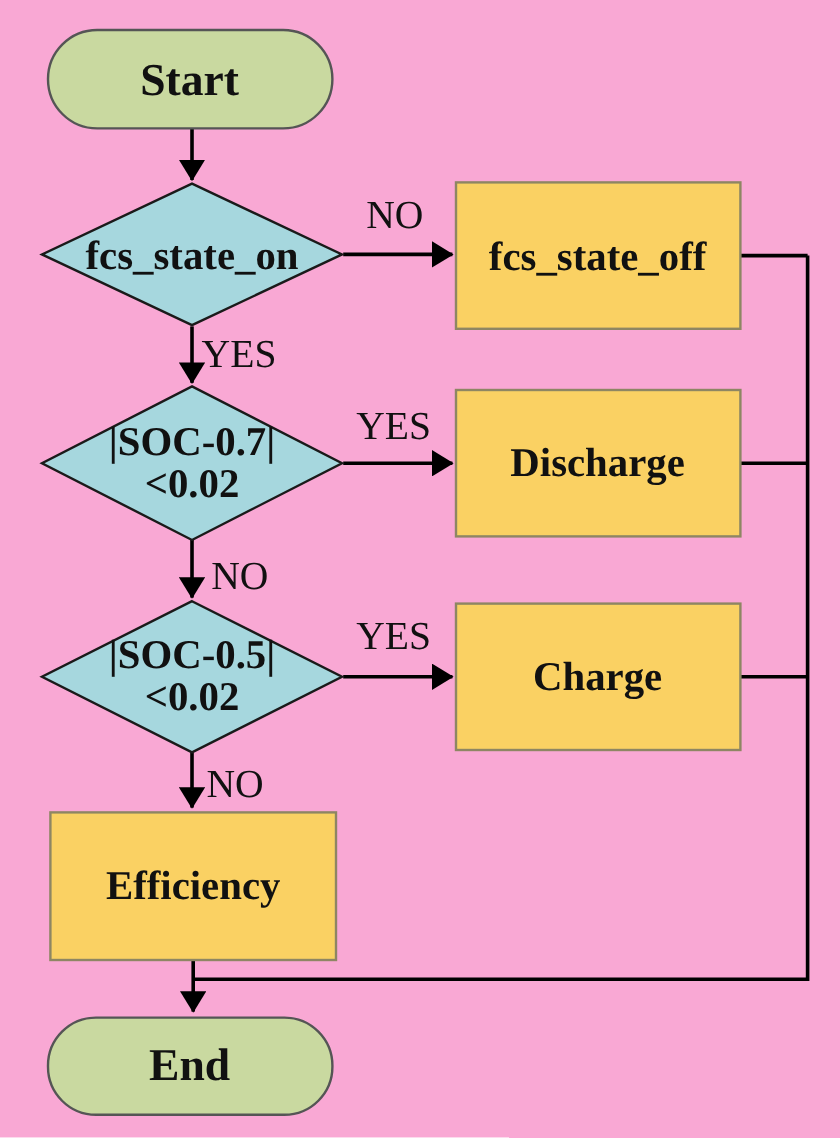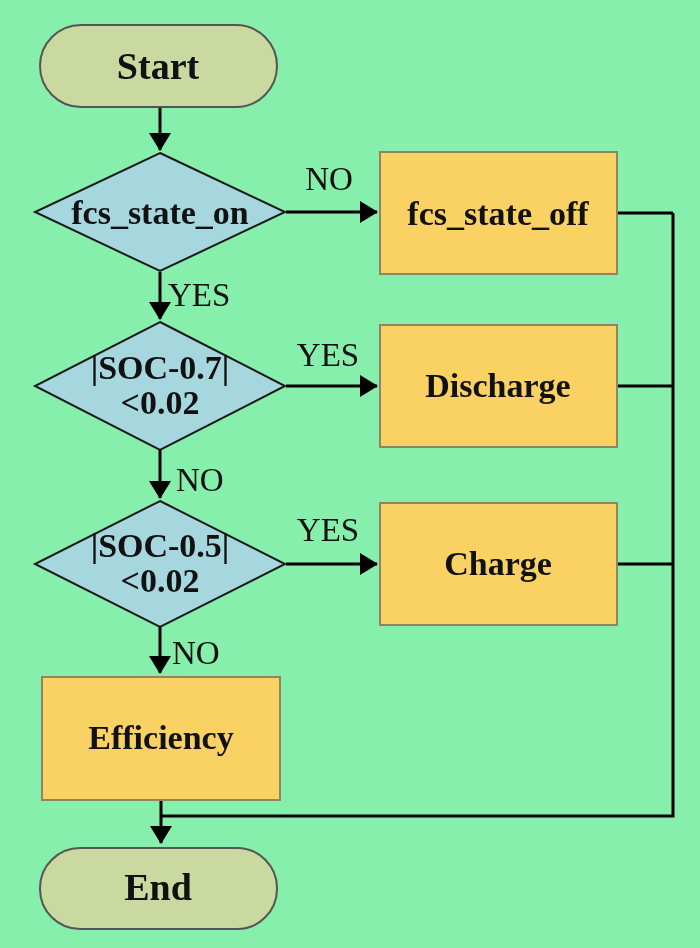--- a/index.html
+++ b/index.html
@@ -6,7 +6,7 @@
   .canvas {
     width: 700px; height: 948px;
     position: relative;
-    background: #86efac;
+    background: #f9a8d4;
     font-family: "Liberation Serif", "DejaVu Serif", serif;
   }
   svg { display: block; }

